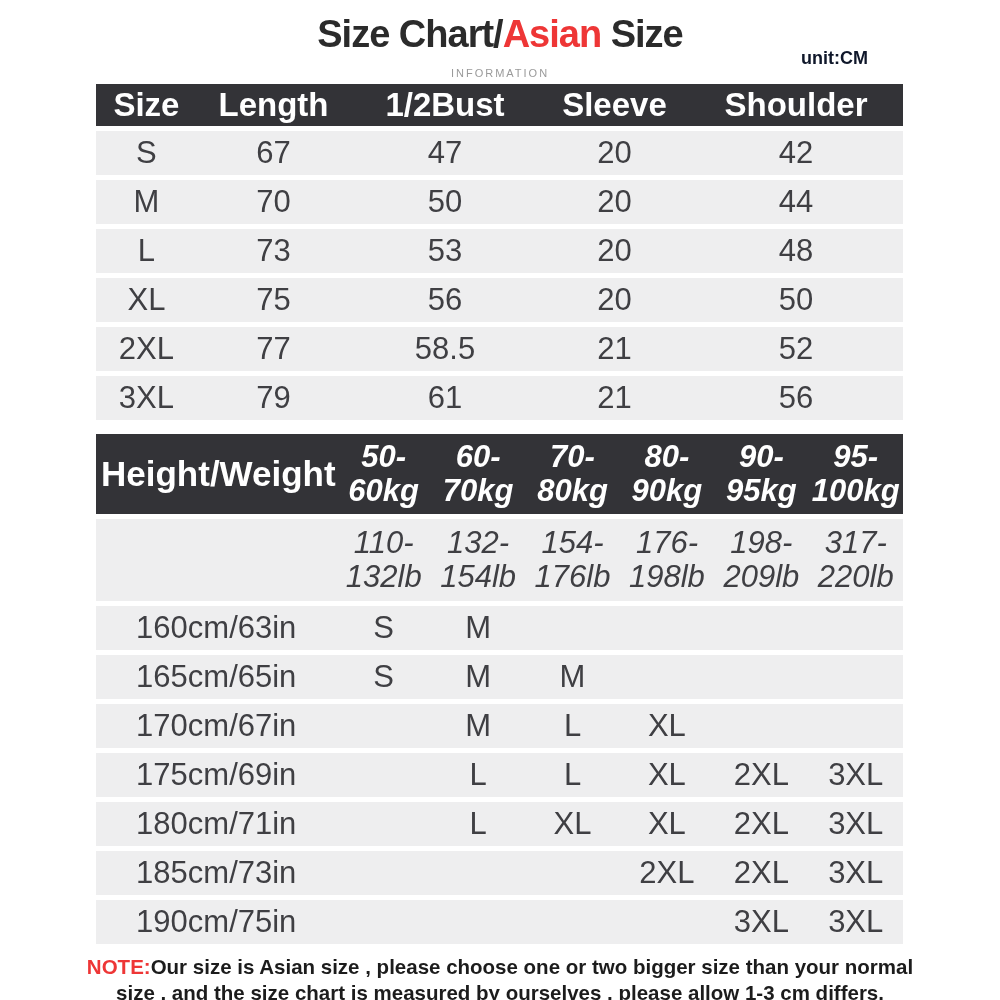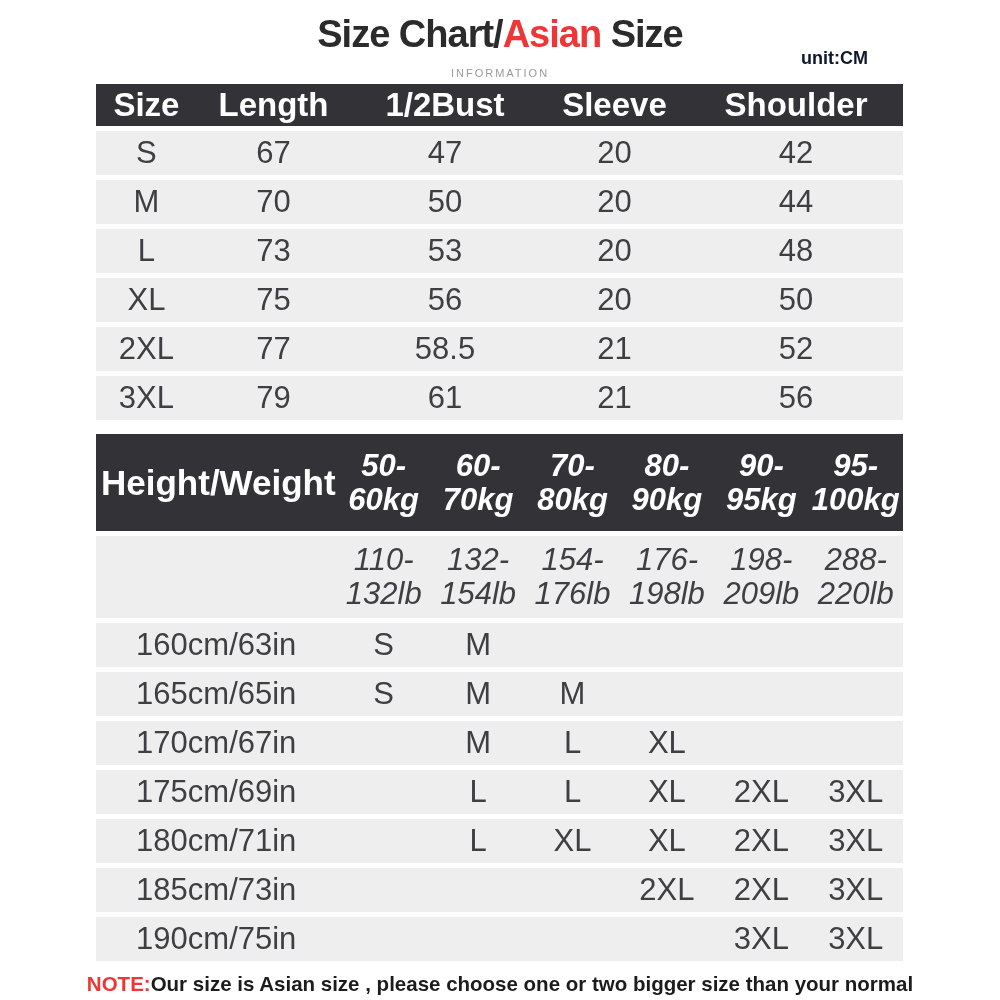--- a/index.html
+++ b/index.html
@@ -75,7 +75,7 @@
   .t1c3 { width: 18.5%; }
   .t1c4 { width: 26.5%; }
   .t2 { margin-top: 14px; }
-  .t2-hdr { height: 97px; font-size: 31px; }
+  .t2-hdr { height: 80px; font-size: 31px; }
   .corner {
     width: 29.8%;
     font-size: 35px;

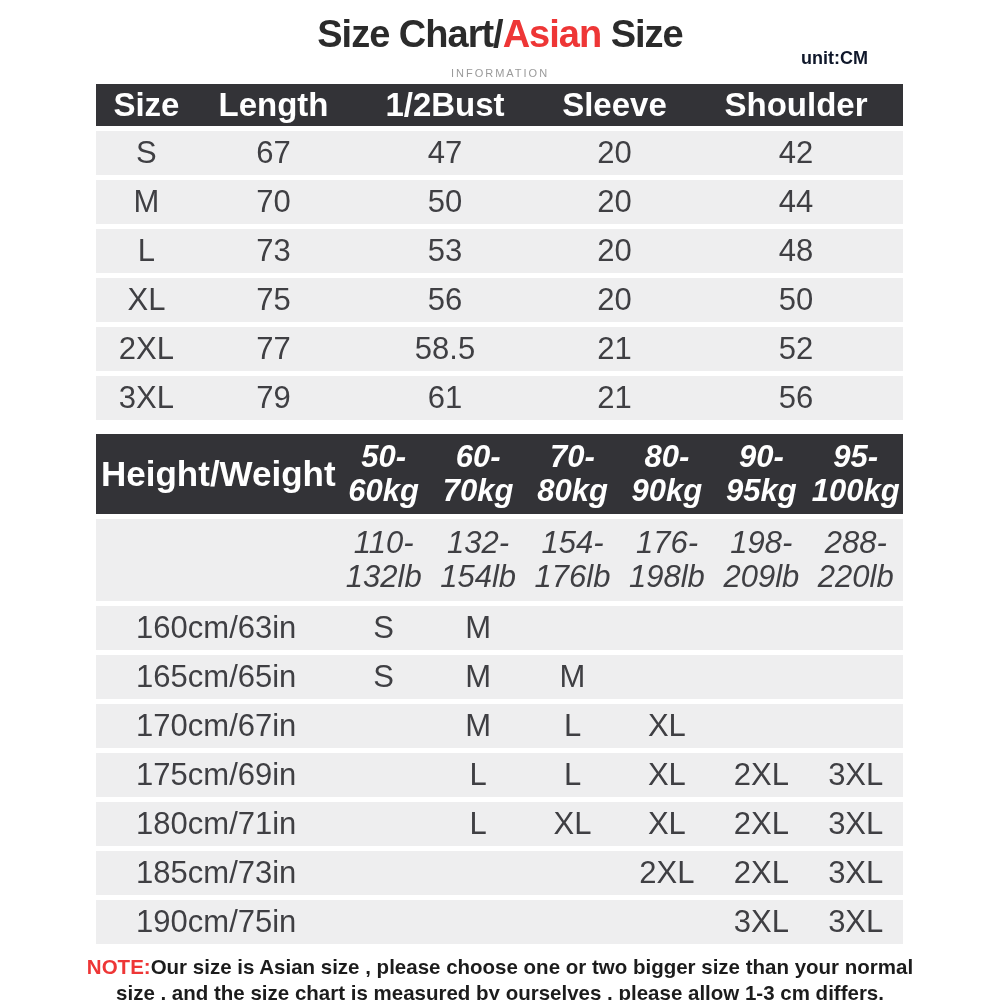--- a/index.html
+++ b/index.html
@@ -200,7 +200,7 @@
 198lb</div>
       <div class="cell t2c wrap2">198-
 209lb</div>
-      <div class="cell t2c wrap2">288-
+      <div class="cell t2c wrap2">317-
 220lb</div>
     </div>
 

